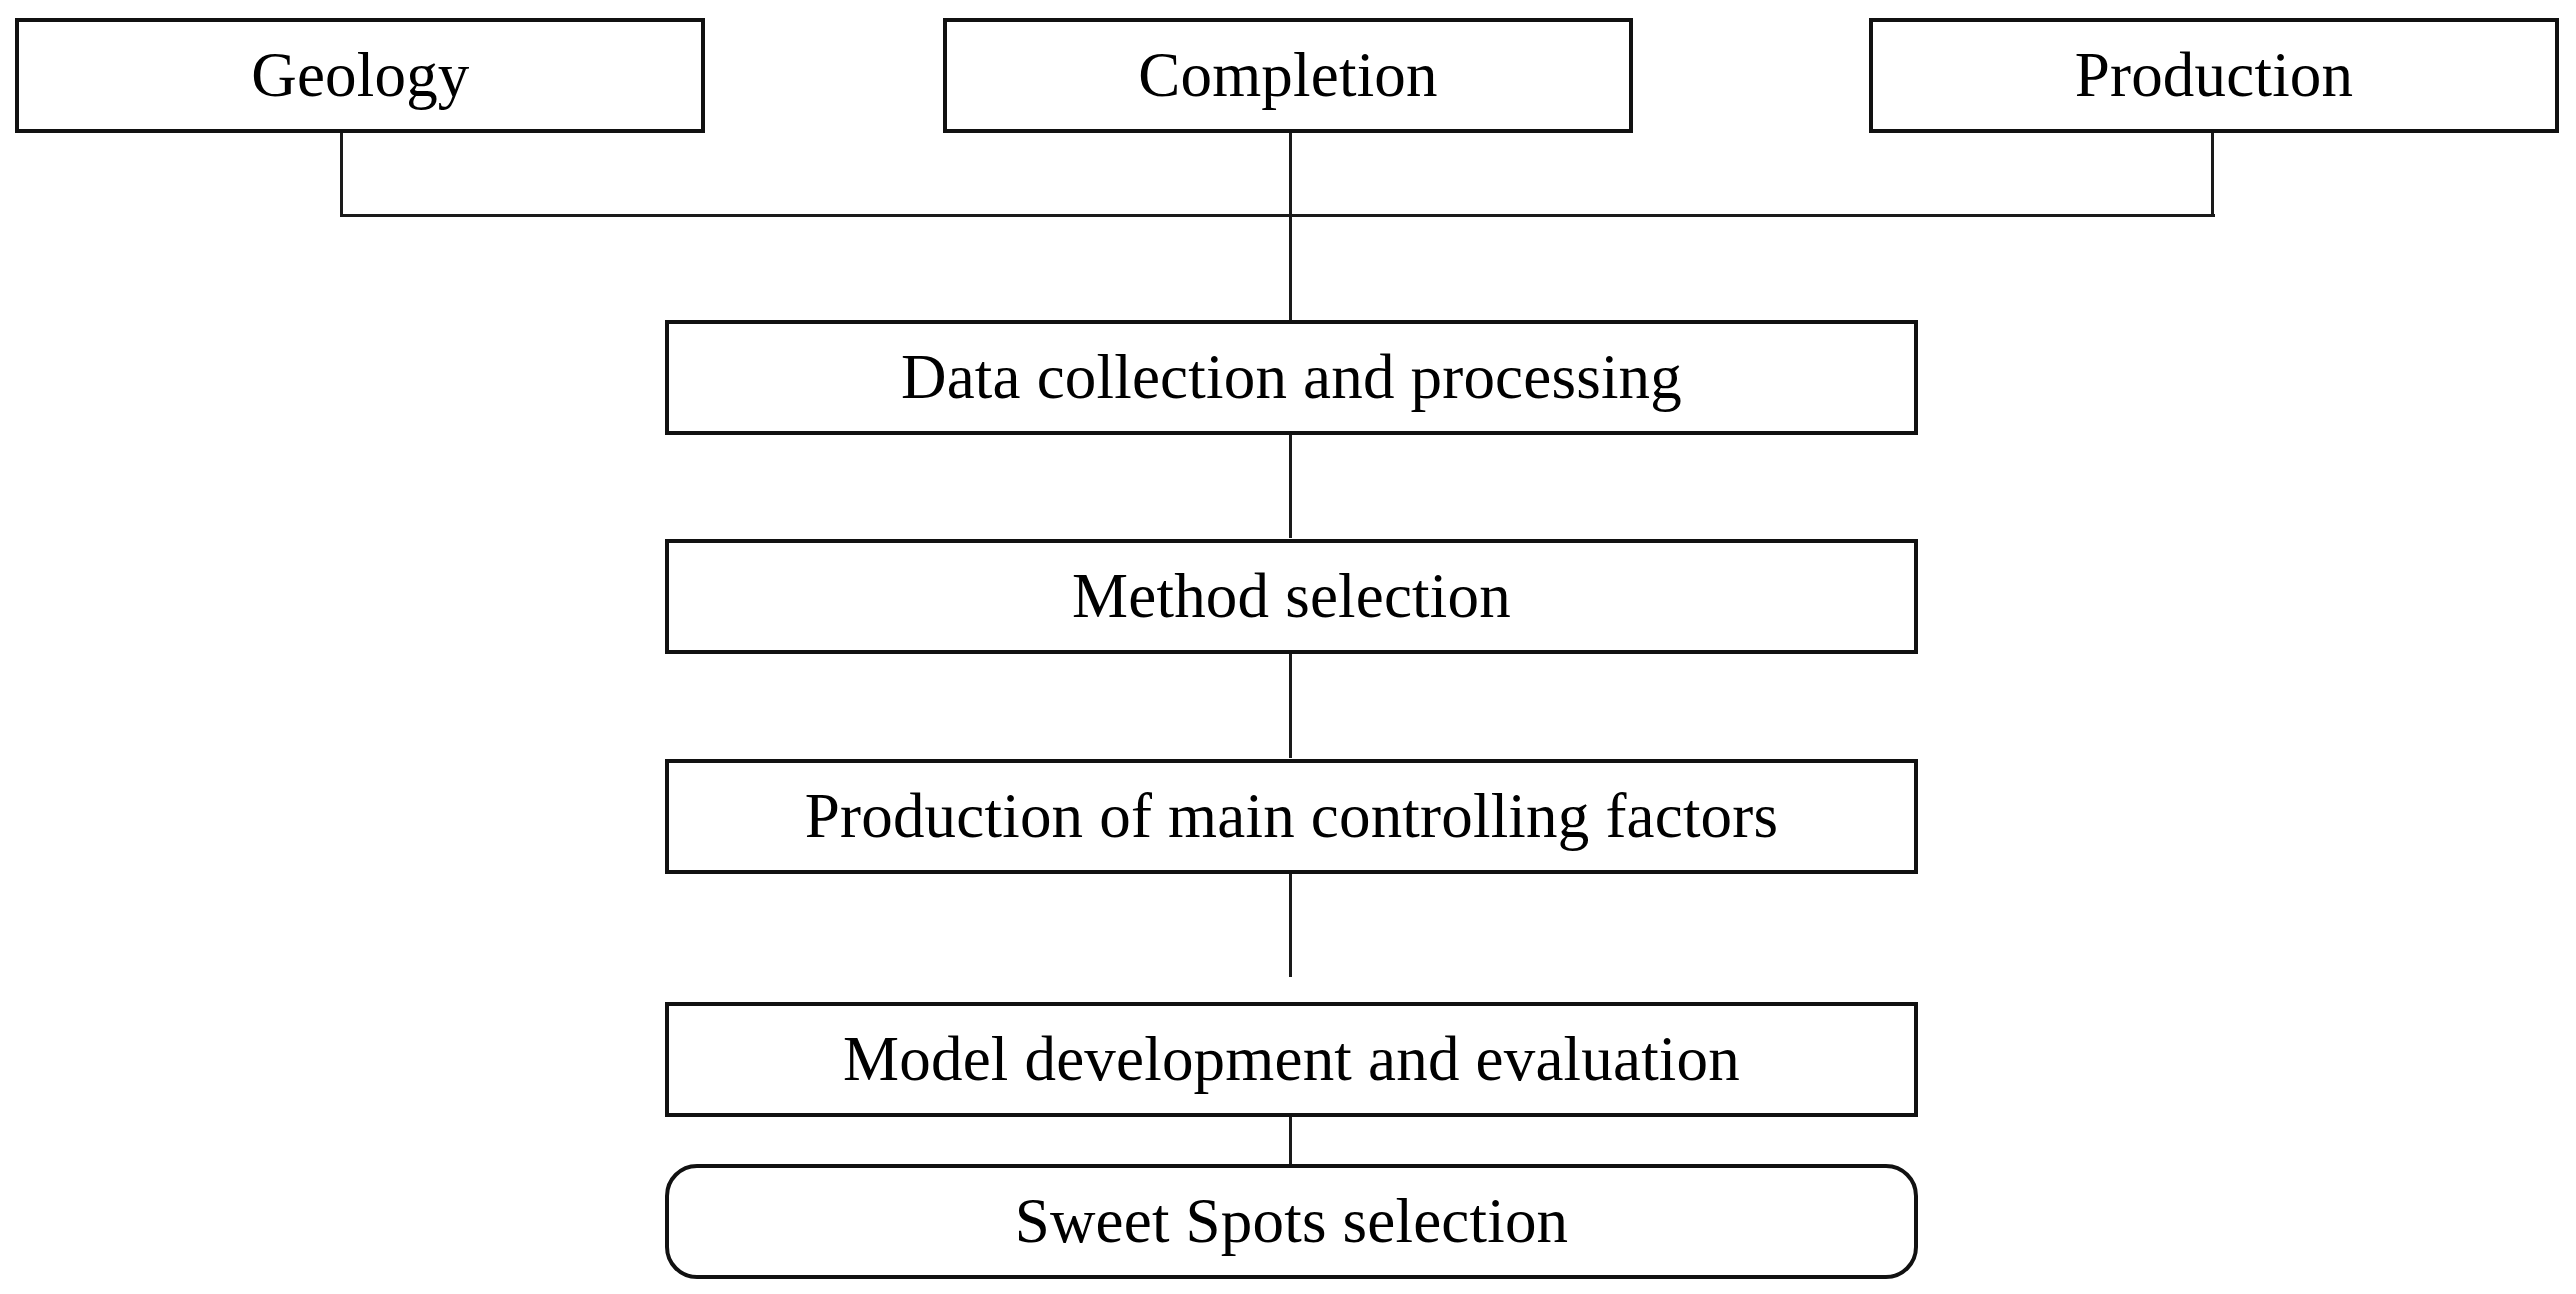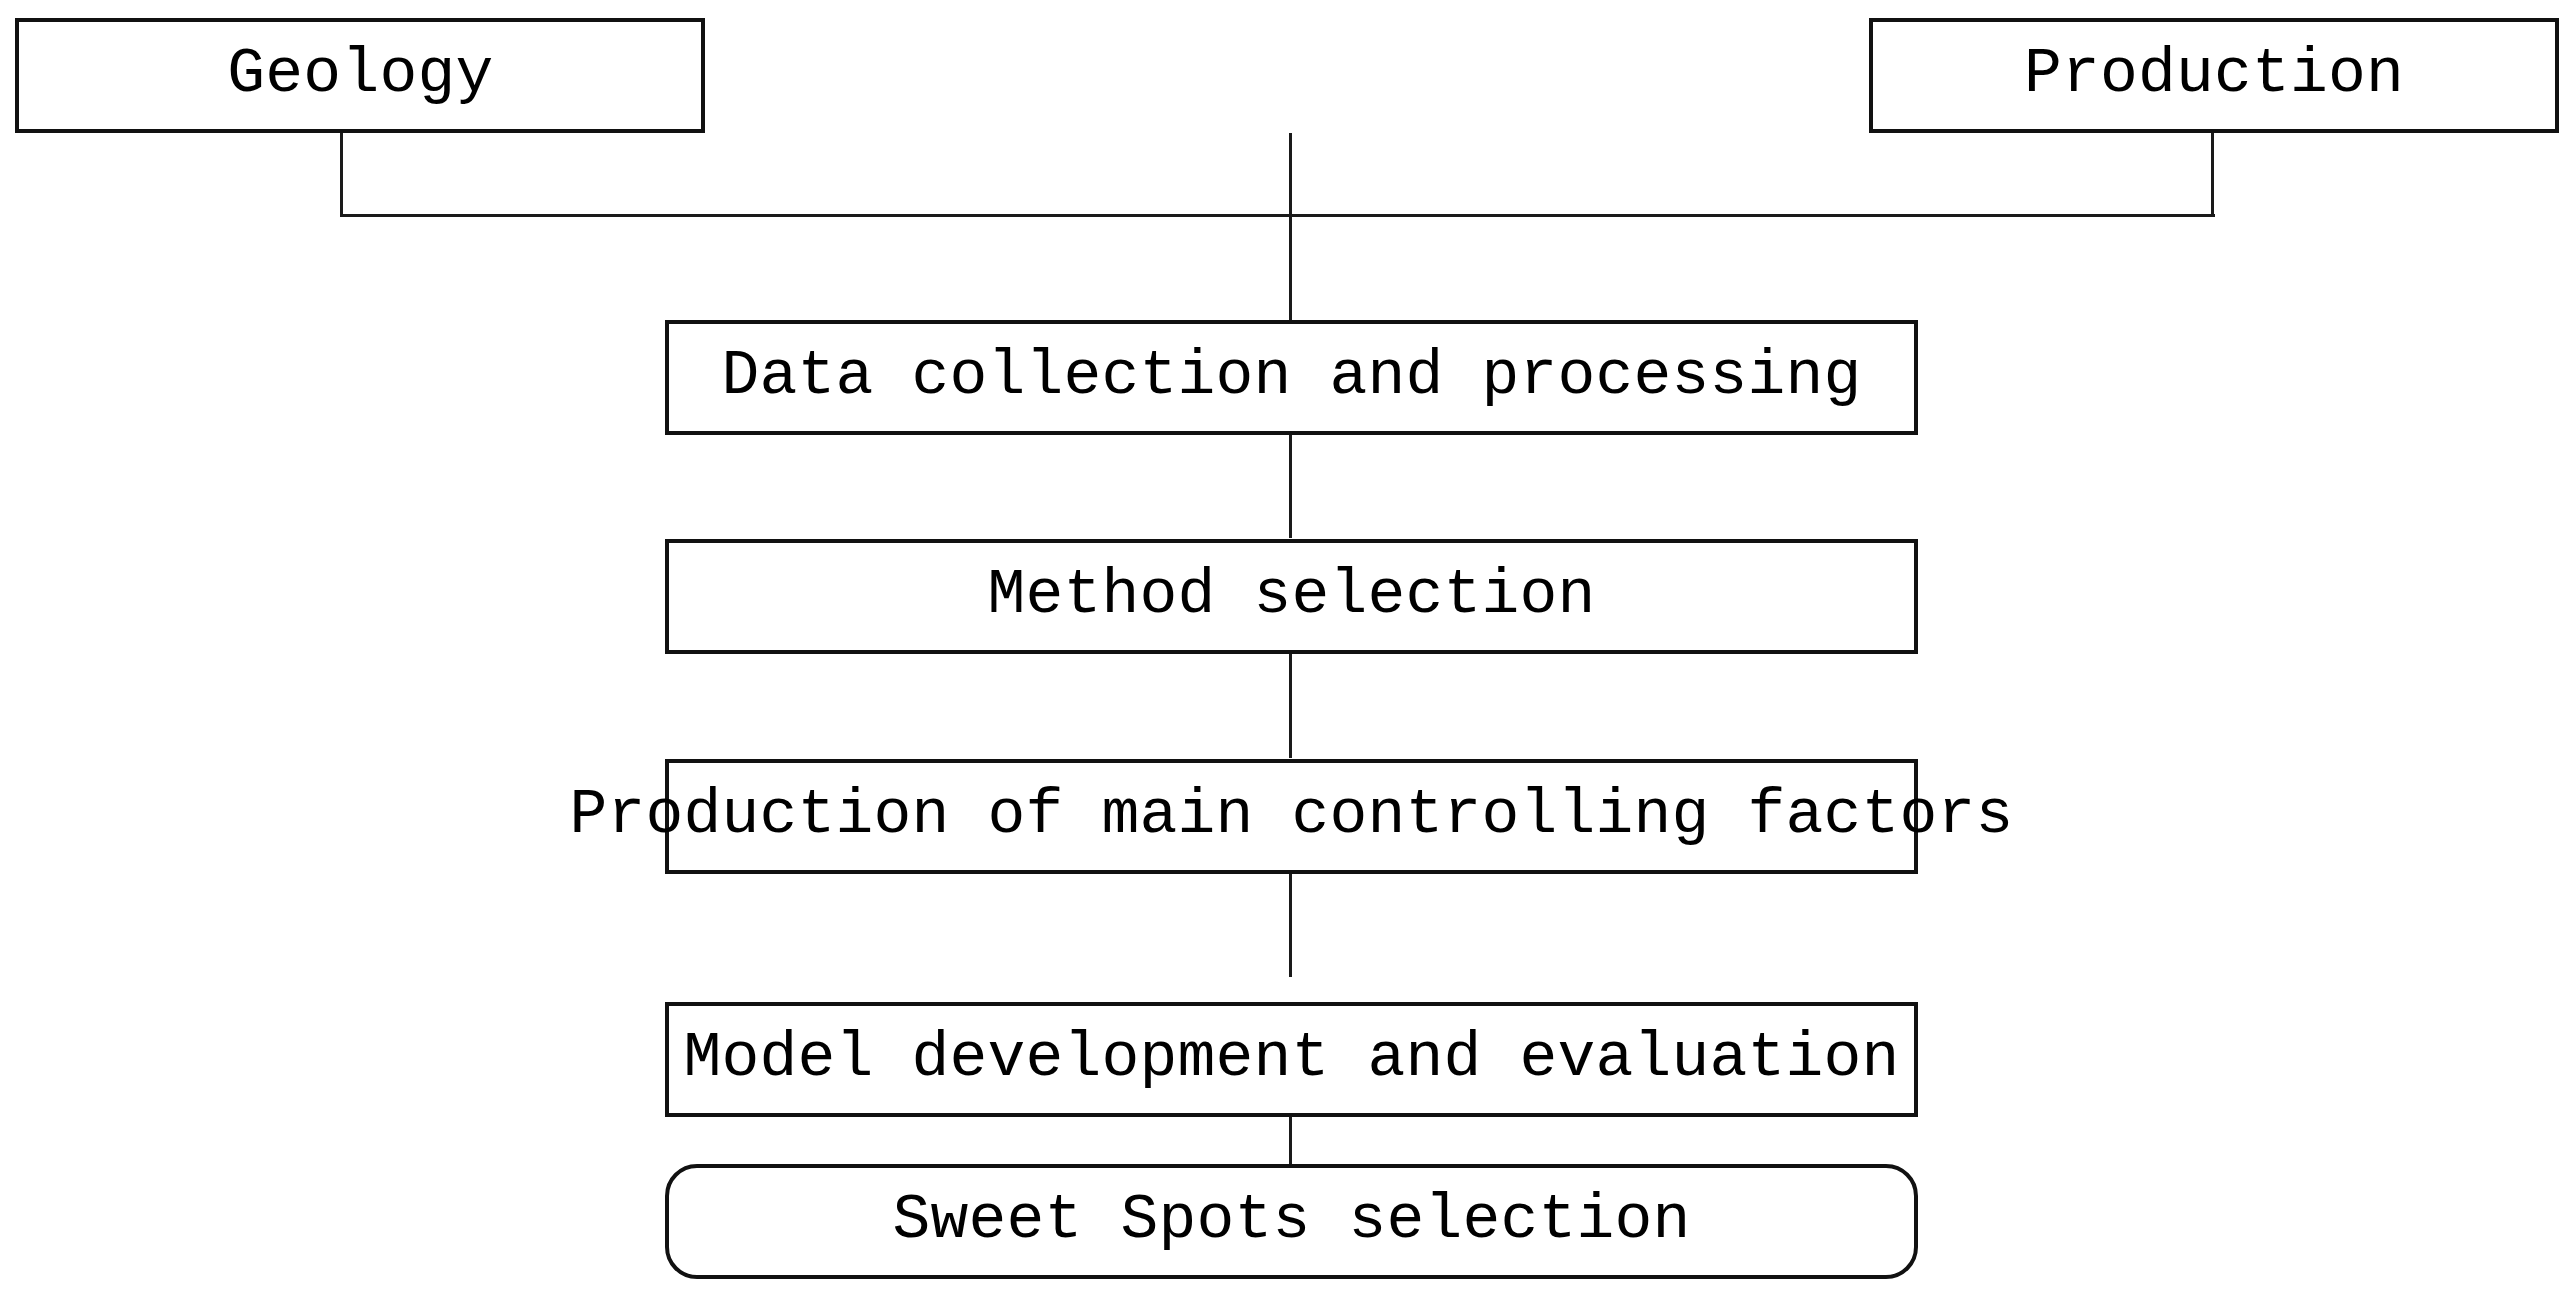--- a/index.html
+++ b/index.html
@@ -27,7 +27,7 @@
     text-align: center;
   }
   .node-label {
-    font-family: Liberation Mono, monospace;
+    font-family: Liberation Serif, serif;
     color: #000000;
     font-weight: 400;
     line-height: 1.05;

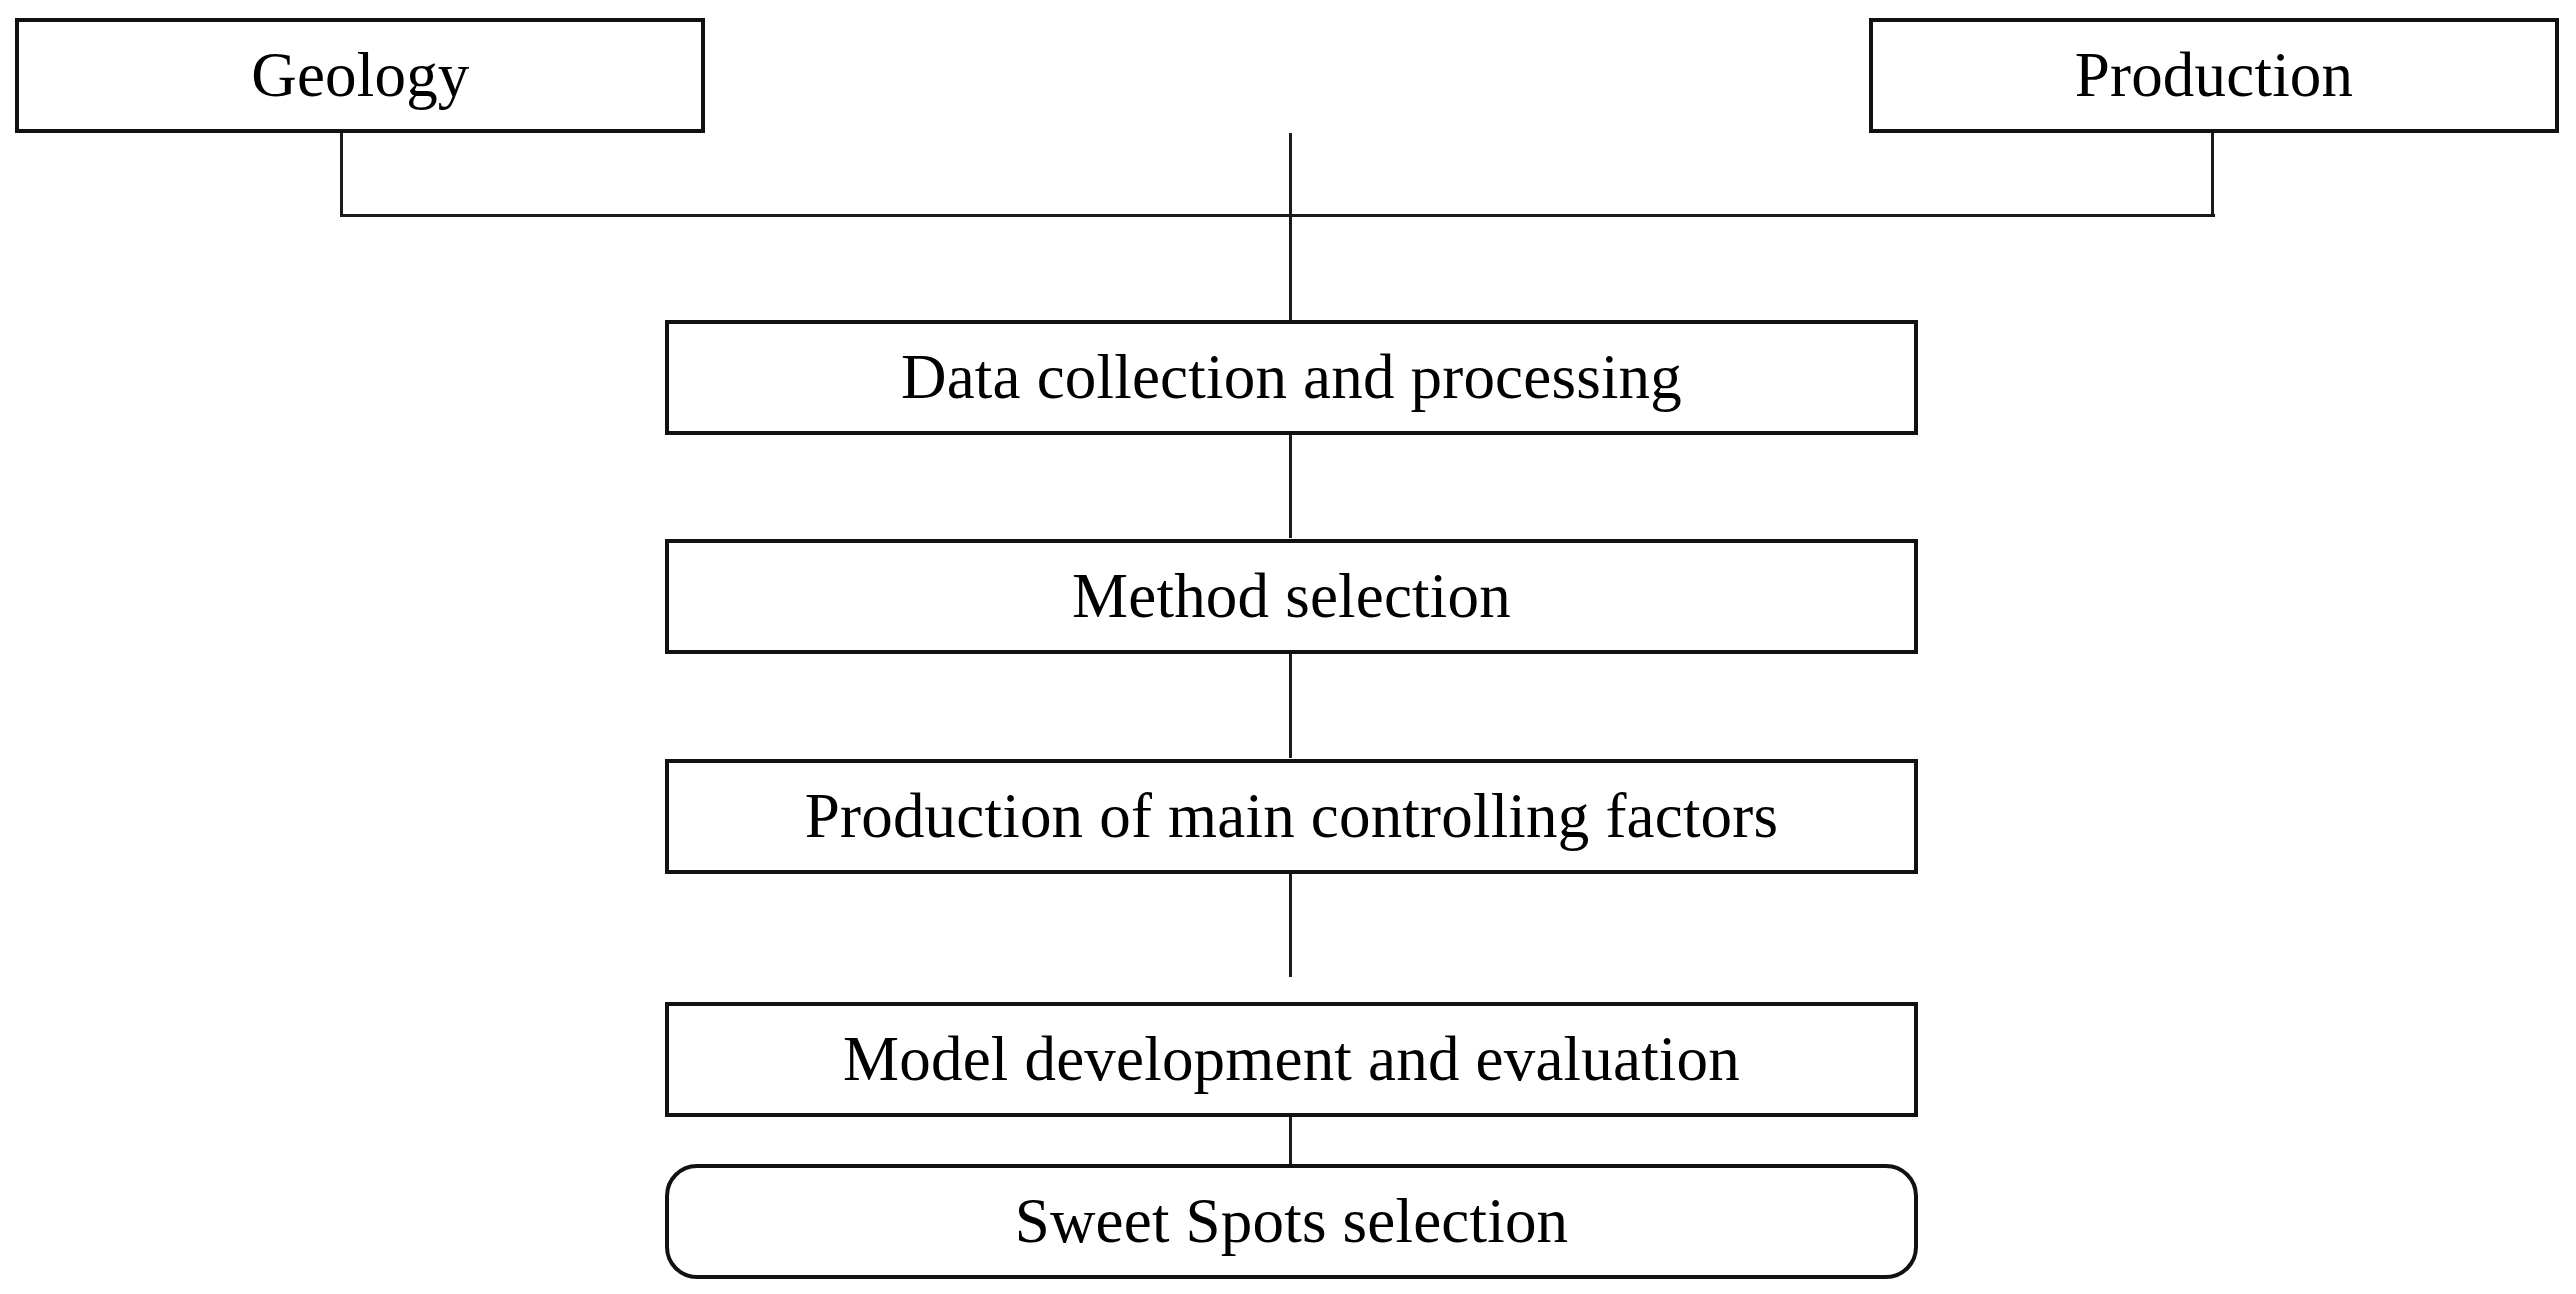--- a/index.html
+++ b/index.html
@@ -69,6 +69,9 @@
     <span class="node-label top-label">Geology</span>
   </div>
 
+  <div class="node" style="left:943px; top:18px; width:690px; height:115px;">
+    <span class="node-label top-label">Completion</span>
+  </div>
 
   <div class="node" style="left:1869px; top:18px; width:690px; height:115px;">
     <span class="node-label top-label">Production</span>

